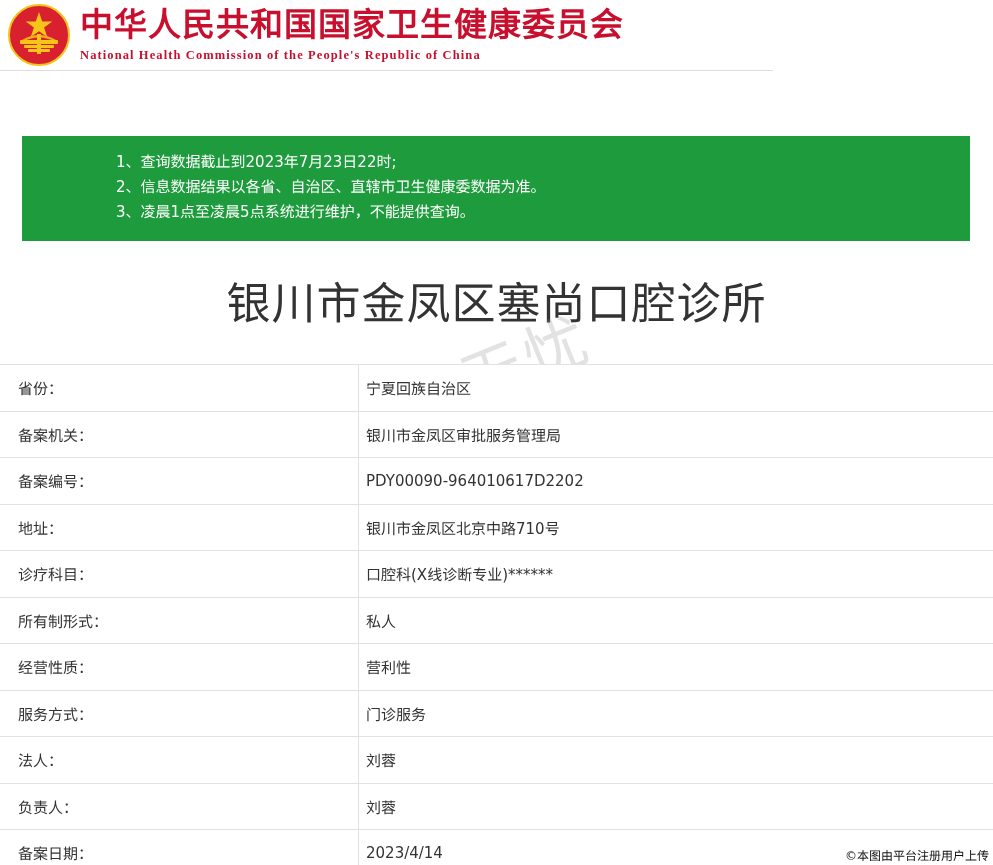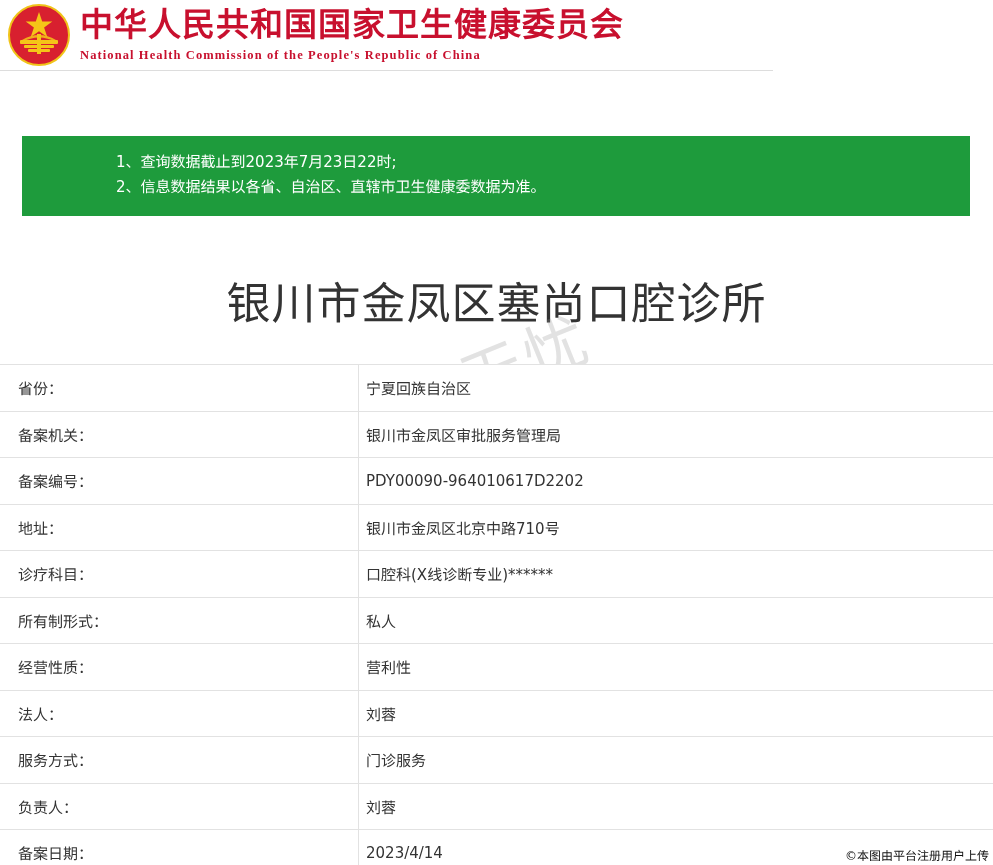--- a/index.html
+++ b/index.html
@@ -174,6 +174,7 @@
   <div class="notice">
     <div class="notice-line">1、查询数据截止到2023年7月23日22时;</div>
     <div class="notice-line">2、信息数据结果以各省、自治区、直辖市卫生健康委数据为准。</div>
+    <div class="notice-line">3、凌晨1点至凌晨5点系统进行维护，不能提供查询。</div>
   </div>
 
   <div class="doc-title">银川市金凤区塞尚口腔诊所</div>

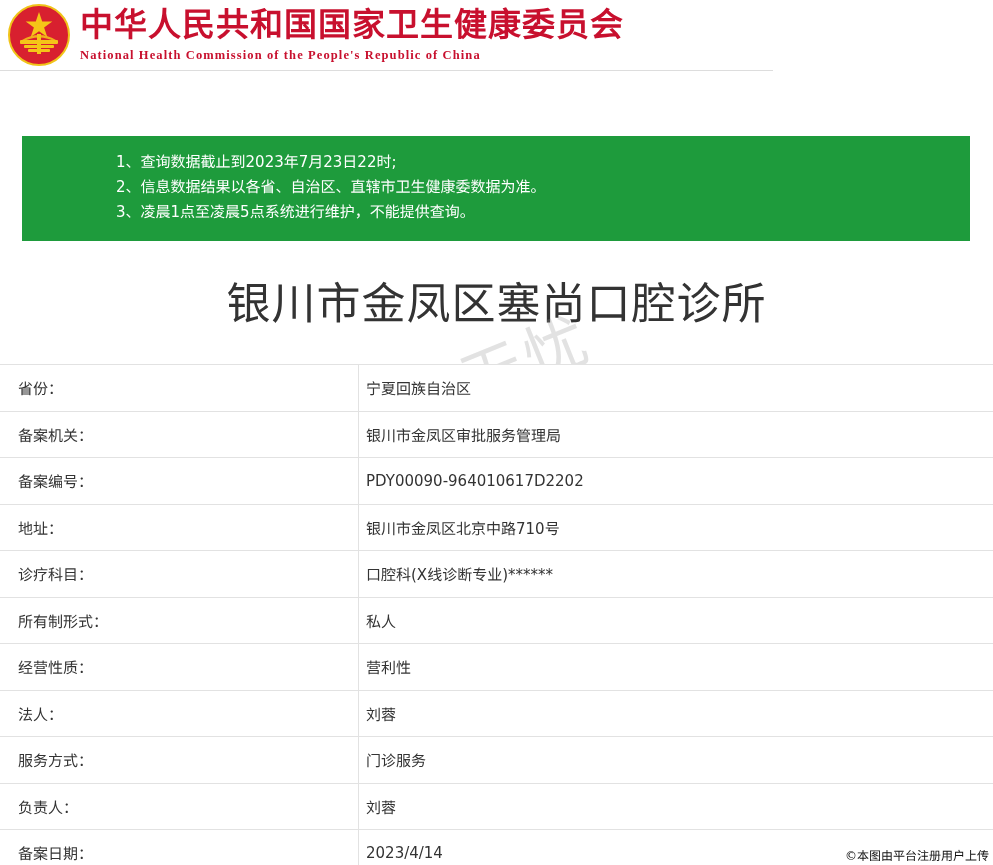--- a/index.html
+++ b/index.html
@@ -212,14 +212,14 @@
         <td class="value">营利性</td>
       </tr>
       <tr>
+        <td class="label">服务方式：</td>
+        <td class="value">门诊服务</td>
+      </tr>
+      <tr>
         <td class="label">法人：</td>
         <td class="value">刘蓉</td>
       </tr>
       <tr>
-        <td class="label">服务方式：</td>
-        <td class="value">门诊服务</td>
-      </tr>
-      <tr>
         <td class="label">负责人：</td>
         <td class="value">刘蓉</td>
       </tr>

